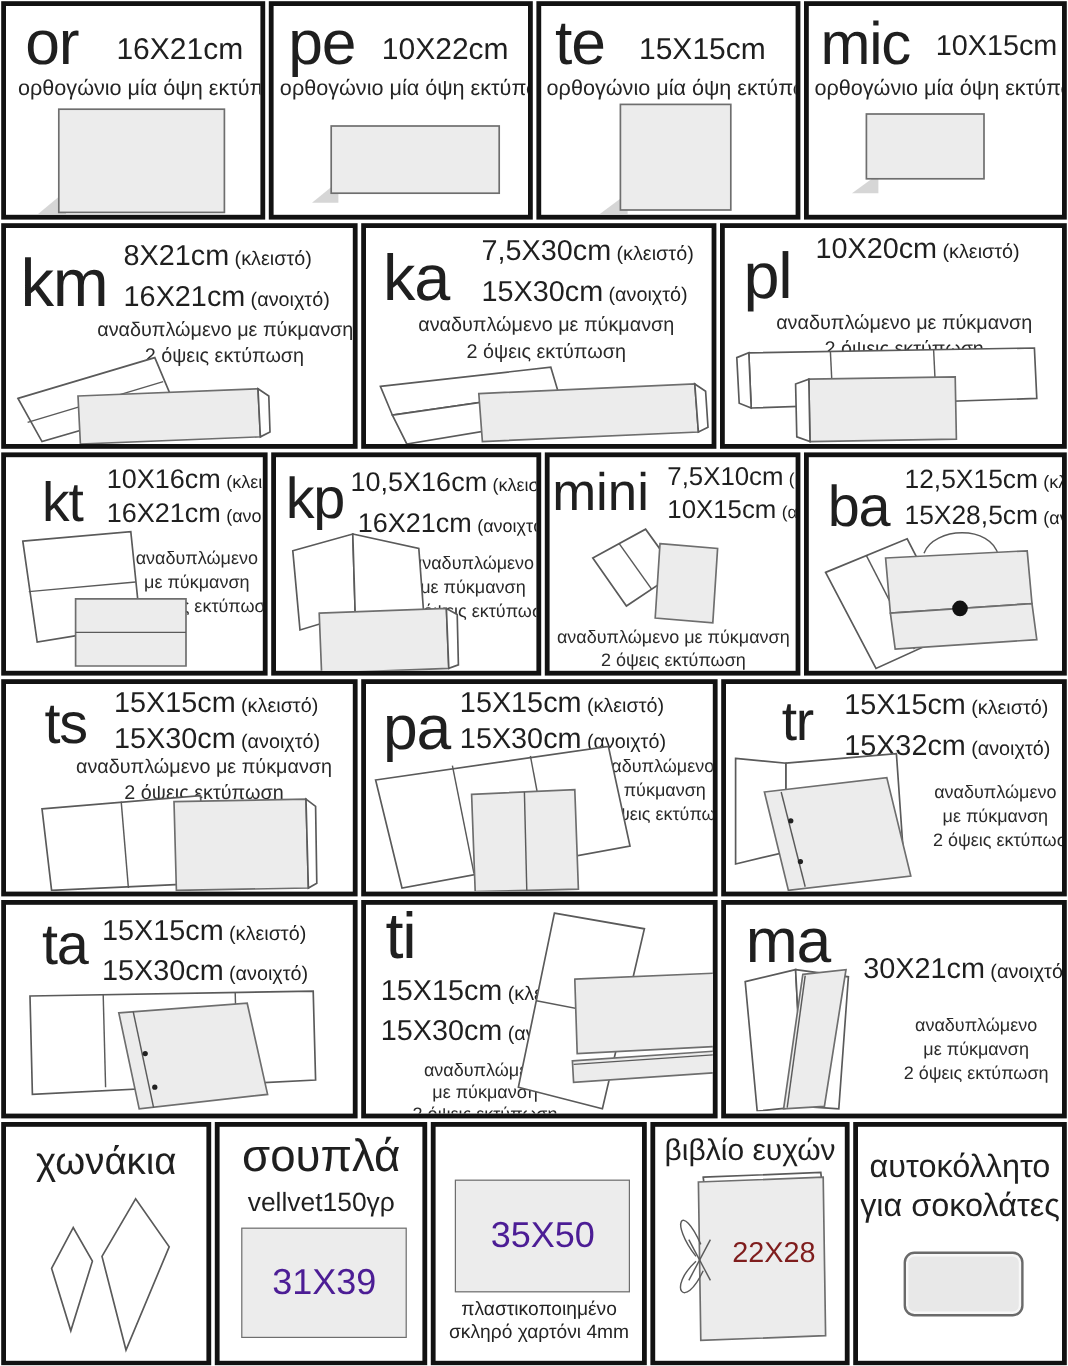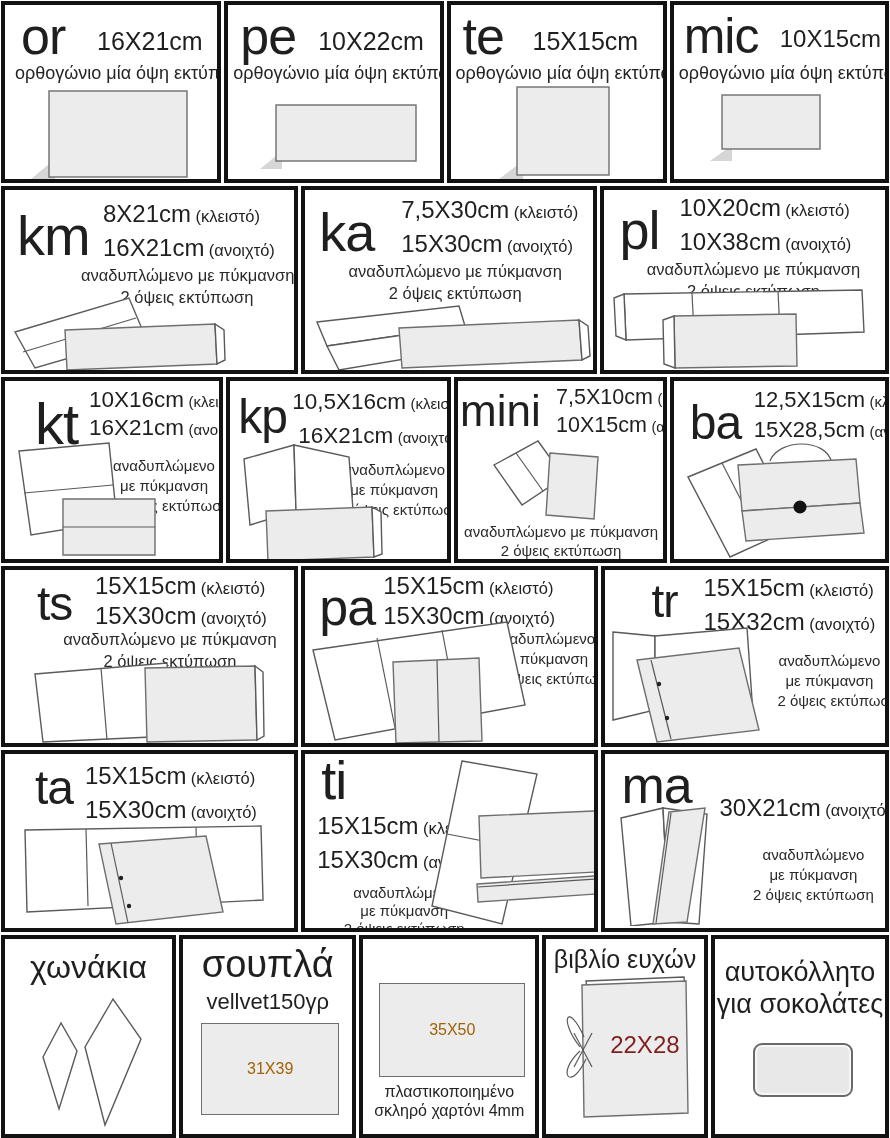--- a/index.html
+++ b/index.html
@@ -103,7 +103,6 @@
     <div class="cell" style="flex:292">
       <span class="code" style="left:16px;top:16px;font-size:54px">pl</span>
       <div class="szline" style="left:76px;top:4px"><span class="szv">10X20cm</span> <span class="szn">(κλειστό)</span></div>
-      <div class="szline" style="left:76px;top:38px"><span class="szv">10X38cm</span> <span class="szn">(ανοιχτό)</span></div>
       <div class="fold" style="left:30px;top:70px;width:240px">αναδυπλώμενο με πύκμανση</div>
       <div class="fold" style="left:30px;top:92px;width:240px">2 όψεις εκτύπωση</div>
       <svg class="draw" style="left:6px;top:94px" width="272" height="86" viewBox="0 0 272 86">

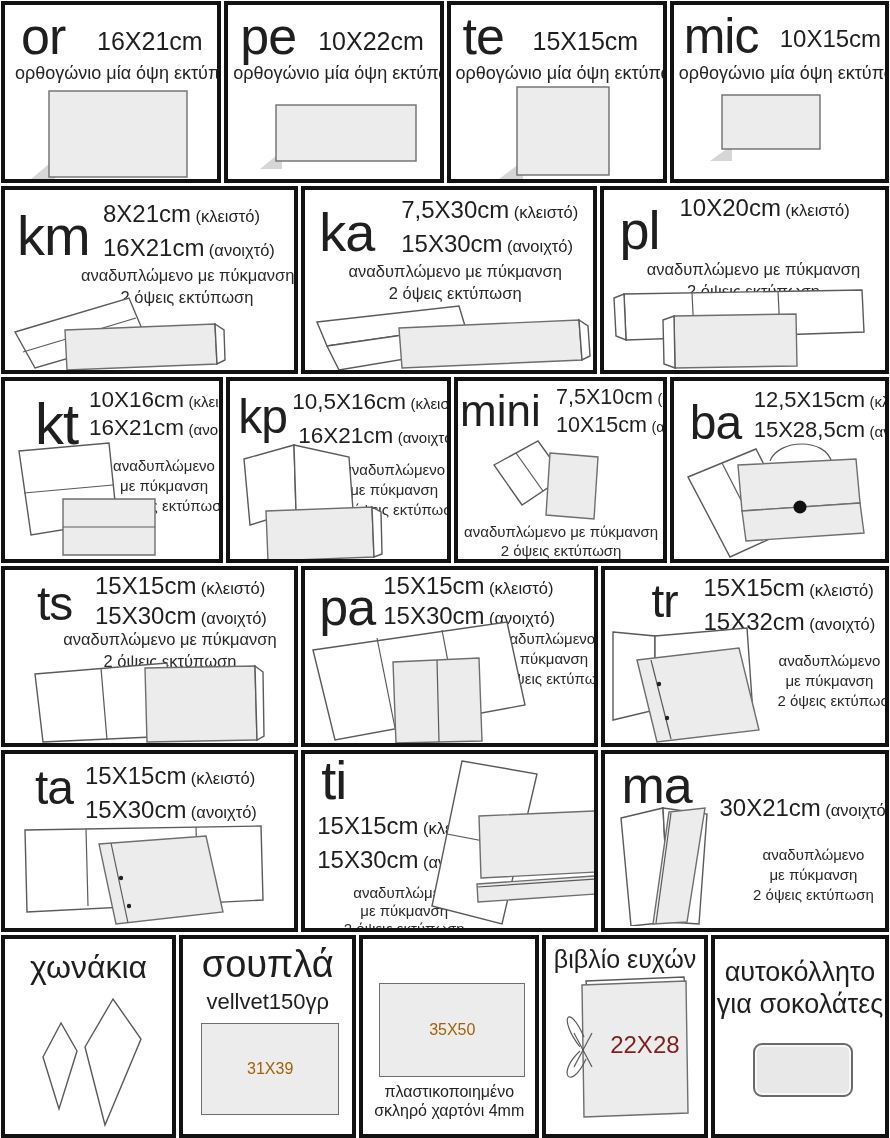--- a/index.html
+++ b/index.html
@@ -118,7 +118,7 @@
 
   <div class="row" style="height:186px">
     <div class="cell" style="flex:225">
-      <span class="code" style="left:30px;top:16px;font-size:58px">kt</span>
+      <span class="code" style="left:30px;top:16px;font-size:46px">kt</span>
       <div class="szline" style="left:84px;top:6px"><span class="szv" style="font-size:22.5px">10X16cm</span> <span class="szn" style="font-size:15px">(κλειστό)</span></div>
       <div class="szline" style="left:84px;top:34px"><span class="szv" style="font-size:22.5px">16X21cm</span> <span class="szn" style="font-size:15px">(ανοιχτό)</span></div>
       <div class="fold sm" style="left:104px;top:76px;width:110px">αναδυπλώμενο</div>

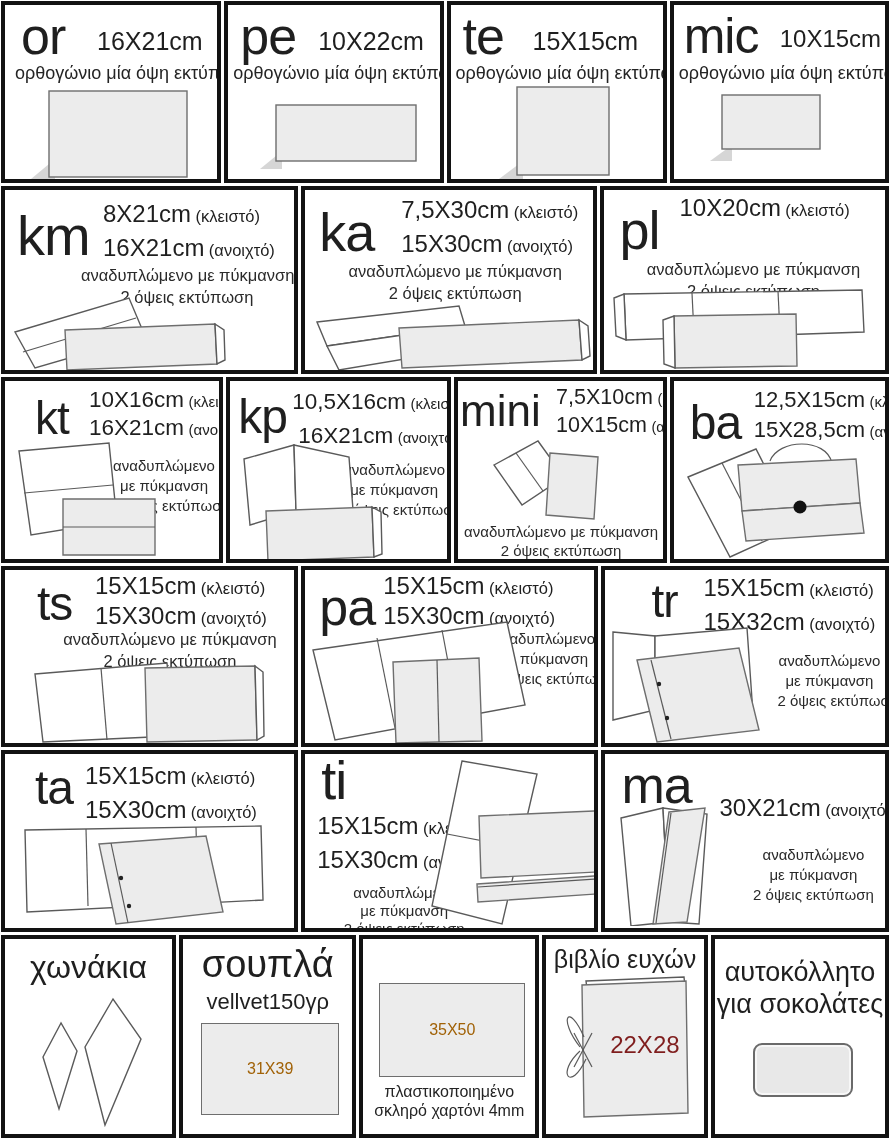--- a/index.html
+++ b/index.html
@@ -23,7 +23,7 @@
   .sh{fill:#c8c8c8;opacity:.75}
   .title{position:absolute;text-align:center;white-space:nowrap;color:#1f1f1f}
   .grbox{position:absolute;background:#ececec;border:1.5px solid #6e6e6e;display:flex;
-    align-items:center;justify-content:center;font-size:16px;color:#a16207}
+    align-items:center;justify-content:center;font-size:30px;color:#4c1d95}
   .note{position:absolute;font-size:16px;text-align:center;white-space:nowrap;color:#242424;width:100%}
   .ovl{position:absolute;font-size:24px;color:#7f1d1d;white-space:nowrap}
   .stickerbox{position:absolute;background:#e8e8e8;border:2px solid #6a6a6a;border-radius:9px;

